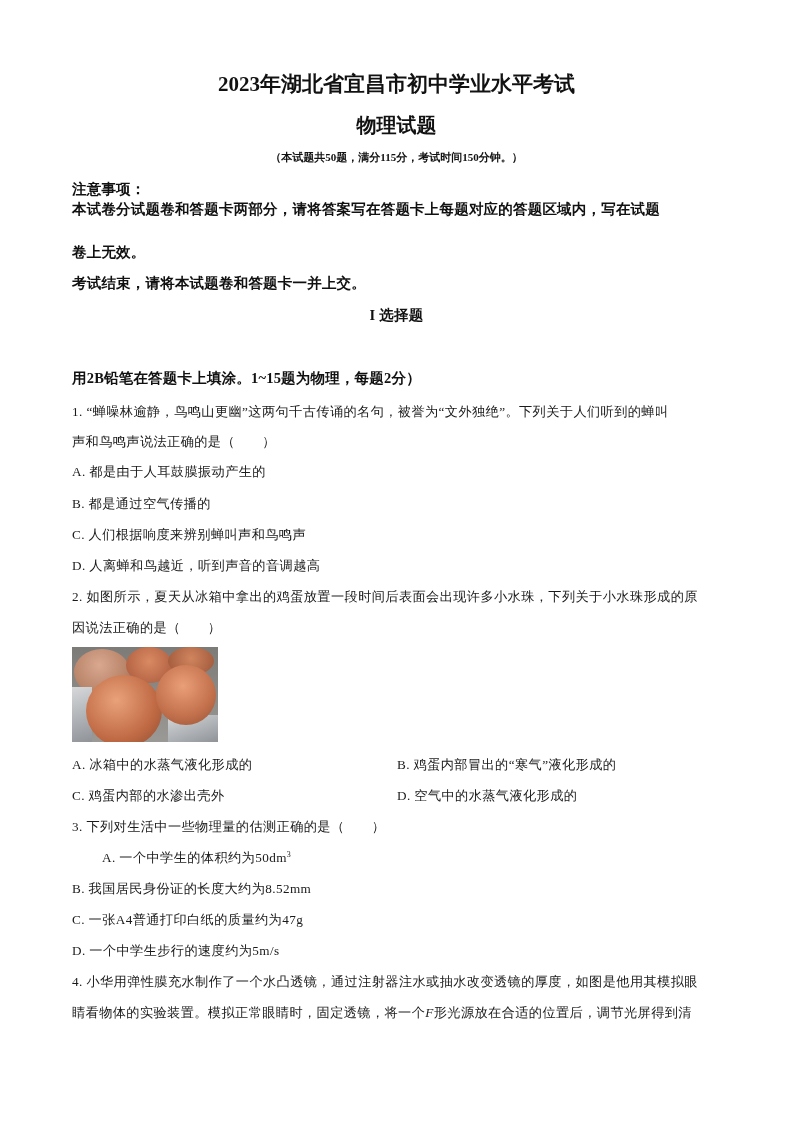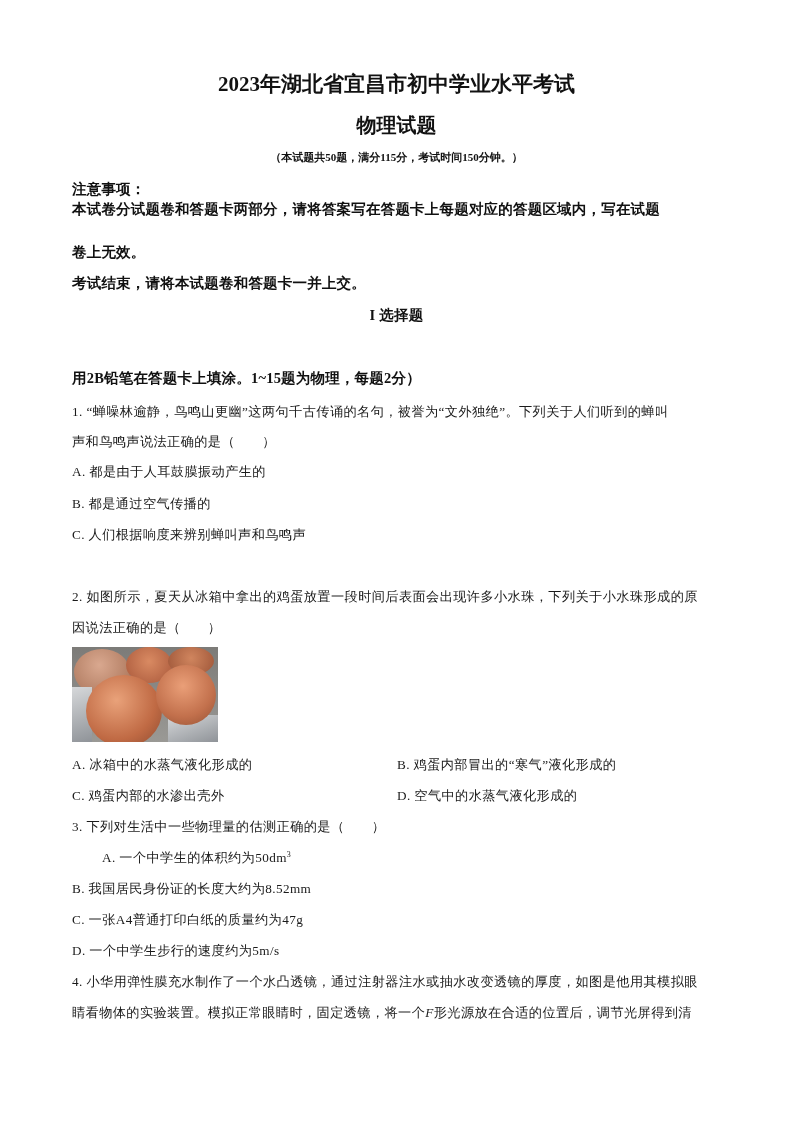--- a/index.html
+++ b/index.html
@@ -44,6 +44,7 @@
   <div class="line q" style="top:463px;">A. 都是由于人耳鼓膜振动产生的</div>
   <div class="line q" style="top:495px;">B. 都是通过空气传播的</div>
   <div class="line q" style="top:526px;">C. 人们根据响度来辨别蝉叫声和鸟鸣声</div>
+  <div class="line q" style="top:557px;">D. 人离蝉和鸟越近，听到声音的音调越高</div>
 
   <div class="line q" style="top:588px;">2. 如图所示，夏天从冰箱中拿出的鸡蛋放置一段时间后表面会出现许多小水珠，下列关于小水珠形成的原</div>
   <div class="line q" style="top:619px;">因说法正确的是（　　）</div>

